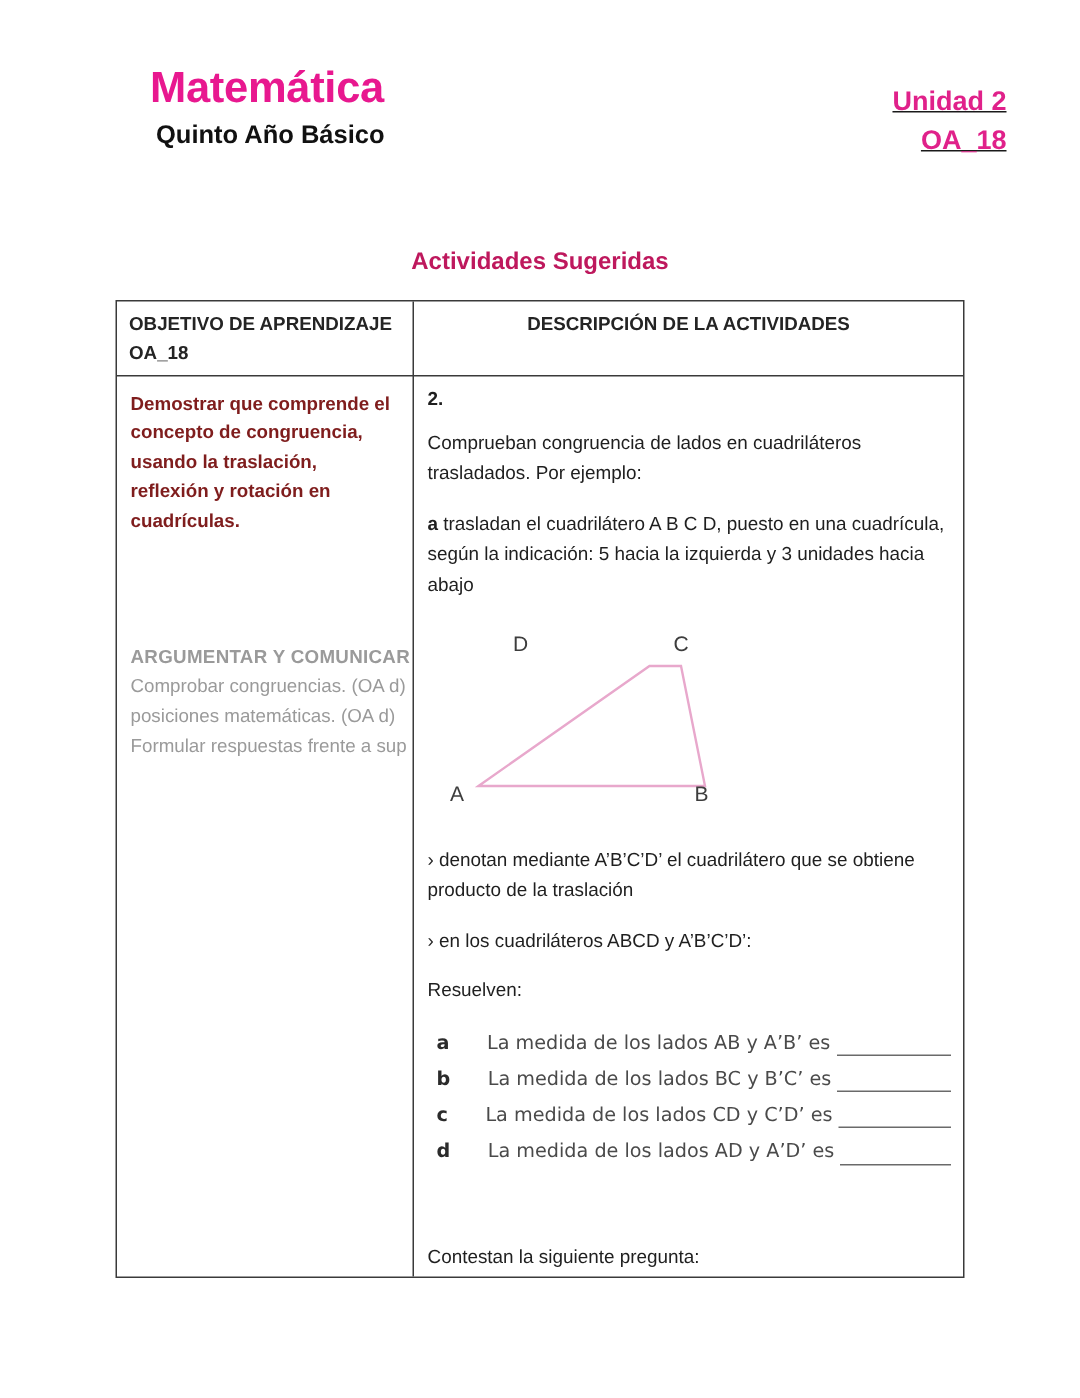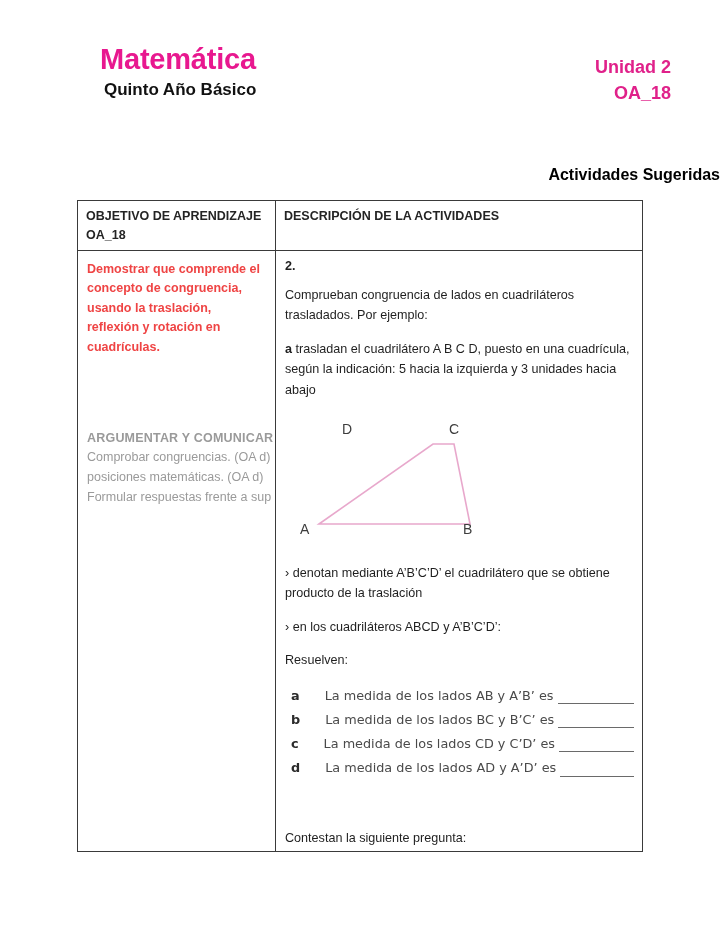--- a/index.html
+++ b/index.html
@@ -50,6 +50,7 @@
     right: 80px;
     top: 54px;
     text-align: right;
+    text-decoration: underline;
   }
   .unit-line {
     font-size: 18px;

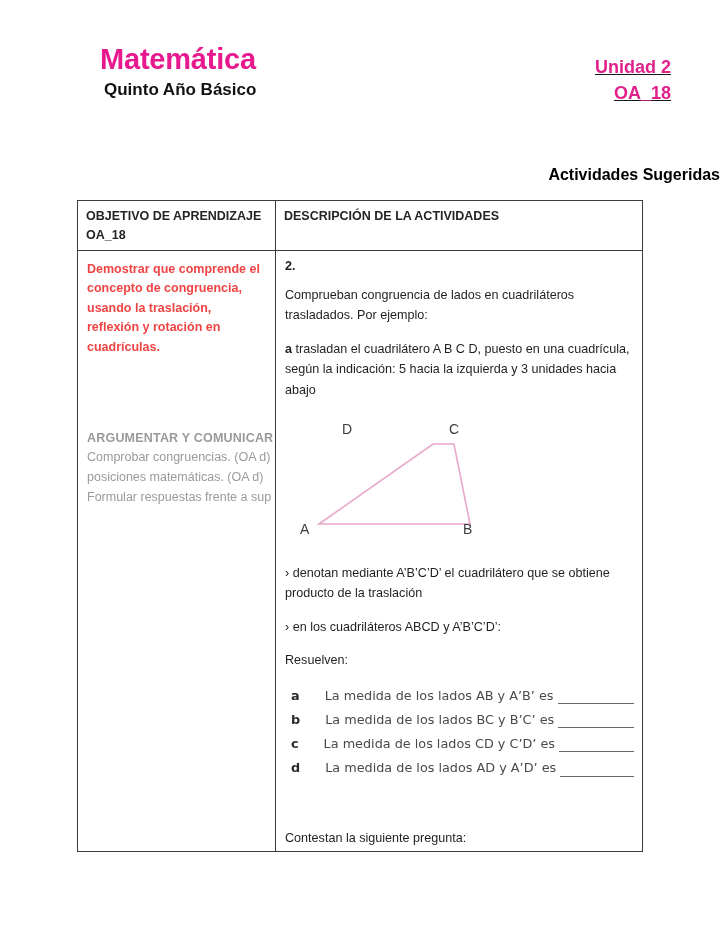--- a/index.html
+++ b/index.html
@@ -66,10 +66,10 @@
     left: 0;
     top: 166px;
     width: 720px;
-    text-align: right;
+    text-align: center;
     font-size: 16px;
     font-weight: bold;
-    color: #000000;
+    color: #be185d;
   }
 
   

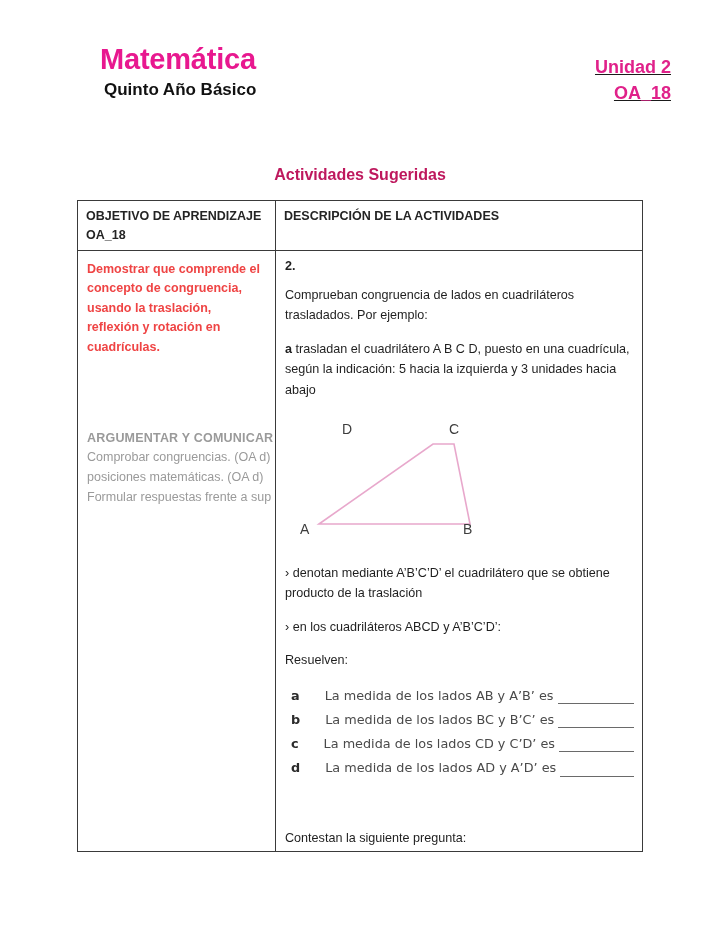--- a/index.html
+++ b/index.html
@@ -123,7 +123,7 @@
     font-size: 12.5px;
     font-weight: bold;
     color: #242424;
-    text-align: left;
+    text-align: center;
     line-height: 1.5;
   }
 

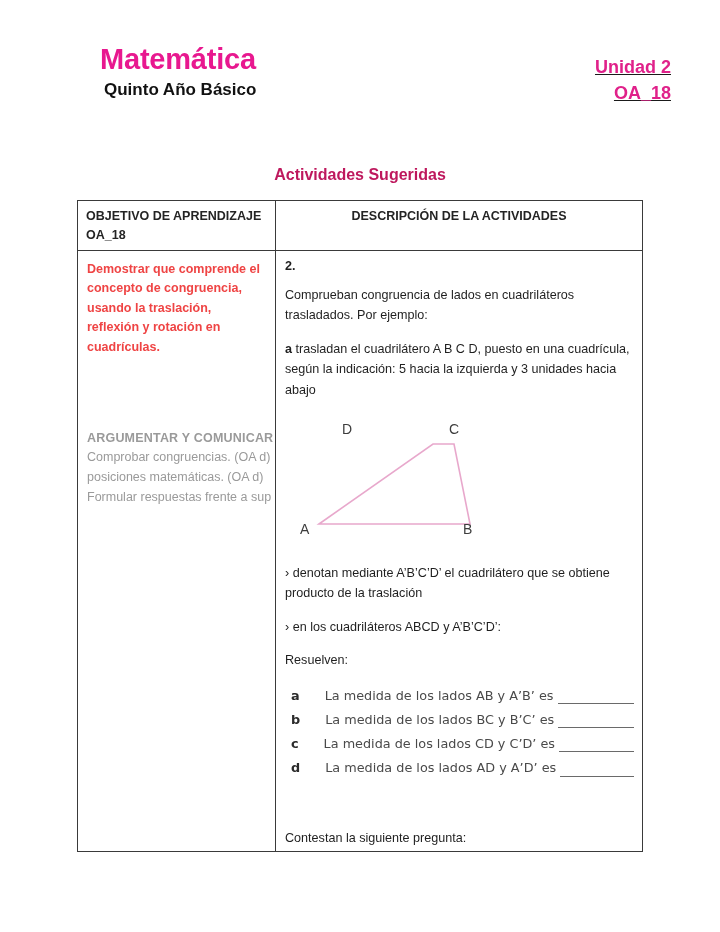--- a/index.html
+++ b/index.html
@@ -140,7 +140,7 @@
   .oa-text {
     font-size: 12.5px;
     font-weight: bold;
-    color: #ef4444;
+    color: #7f1d1d;
     line-height: 1.55;
     margin: 0;
   }

